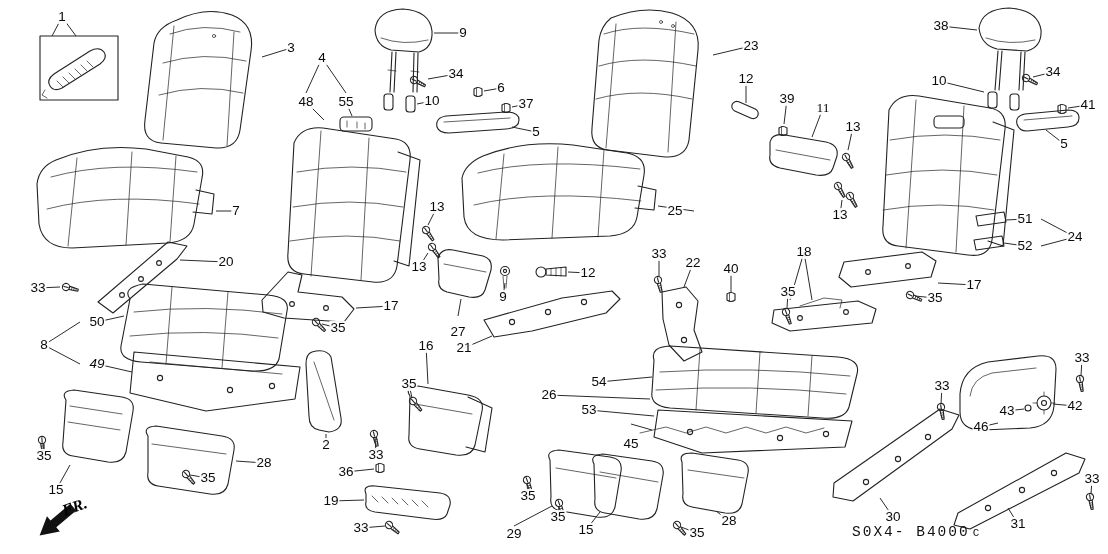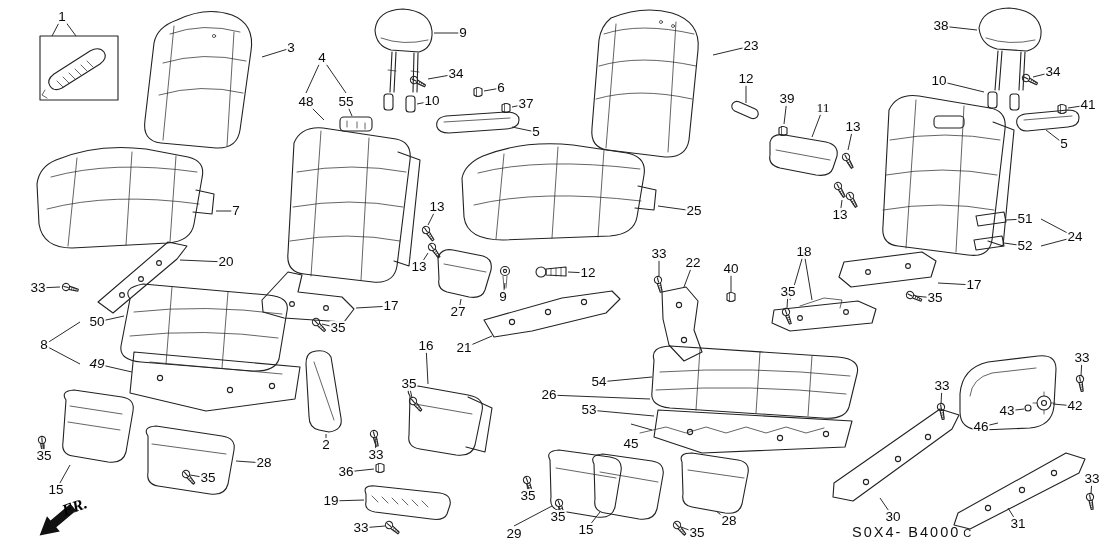--- a/index.html
+++ b/index.html
@@ -458,7 +458,7 @@
       <span class="callout" style="left: 44px; top: 345px;">8</span>
       <span class="callout" style="left: 97px; top: 322px;">50</span>
       <span class="callout" style="left: 97px; top: 364px; font-style: italic;">49</span>
-      <span class="callout" style="left: 694px; top: 211px;">25</span>
+      <span class="callout" style="left: 675px; top: 211px;">25</span>
       <span class="callout" style="left: 437px; top: 207px;">13</span>
       <span class="callout" style="left: 419px; top: 267px;">13</span>
       <span class="callout" style="left: 588px; top: 273px;">12</span>

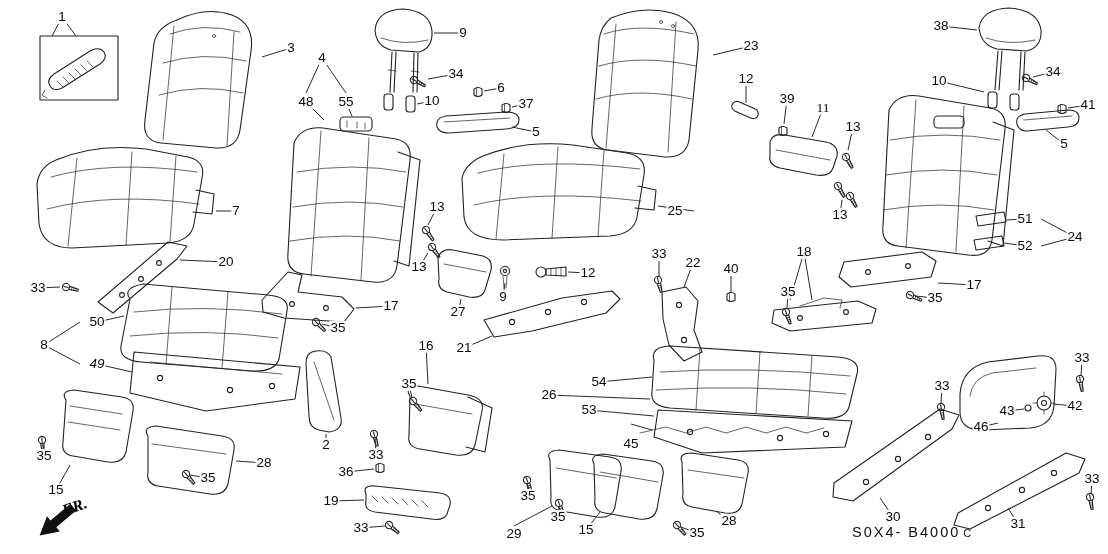--- a/index.html
+++ b/index.html
@@ -463,7 +463,7 @@
       <span class="callout" style="left: 419px; top: 267px;">13</span>
       <span class="callout" style="left: 588px; top: 273px;">12</span>
       <span class="callout" style="left: 503px; top: 297px;">9</span>
-      <span class="callout" style="left: 458px; top: 312px;">27</span>
+      <span class="callout" style="left: 458px; top: 332px;">27</span>
       <span class="callout" style="left: 391px; top: 306px;">17</span>
       <span class="callout" style="left: 338px; top: 328px;">35</span>
       <span class="callout" style="left: 426px; top: 346px;">16</span>

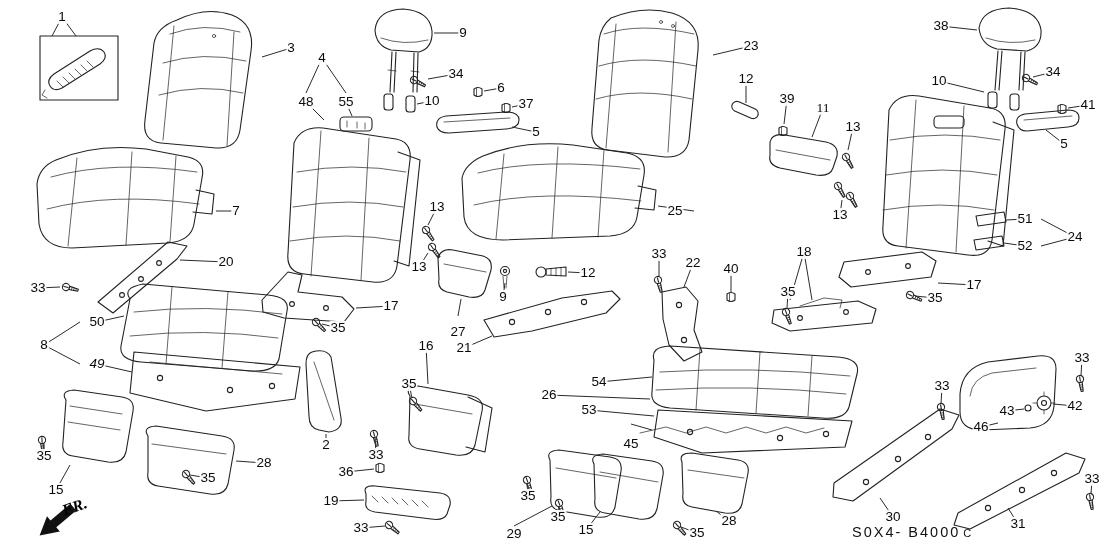--- a/index.html
+++ b/index.html
@@ -24,7 +24,7 @@
   }
   #diagram-code {
     position:absolute; left:852px; top:524px; z-index:3;
-    font-family:Liberation Sans, sans-serif; font-size:14.5px;
+    font-family:Liberation Mono, monospace; font-size:14.5px;
     letter-spacing:2px; color:#111; white-space:nowrap;
   }
   #diagram-code .suffix { font-size:11px; letter-spacing:0; margin-left:3px; }

